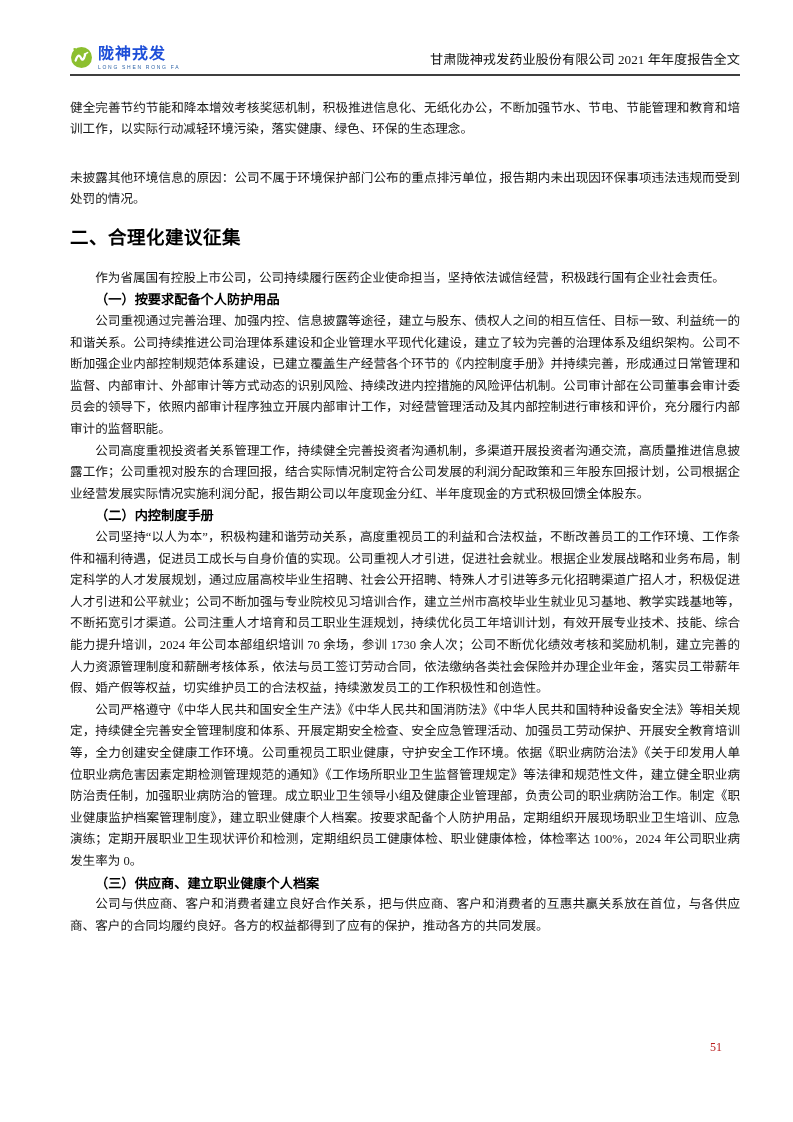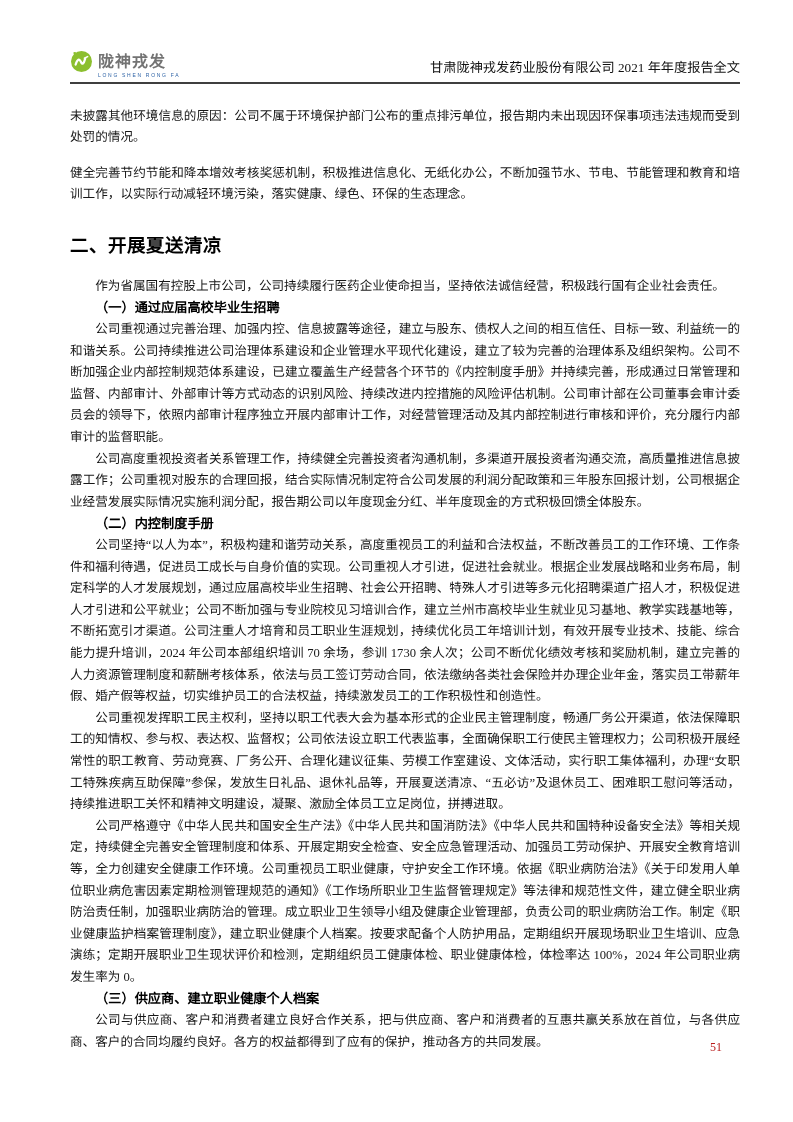--- a/index.html
+++ b/index.html
@@ -44,9 +44,8 @@
     font-family: "Liberation Sans", "DejaVu Sans", sans-serif;
     font-size: 16px;
     font-weight: bold;
-    color: #737373;
+    color: #1d4ed8;
     letter-spacing: 1px;
-    margin-top: 8px;
   }
   .logo-en {
     font-family: "Liberation Sans", "DejaVu Sans", sans-serif;

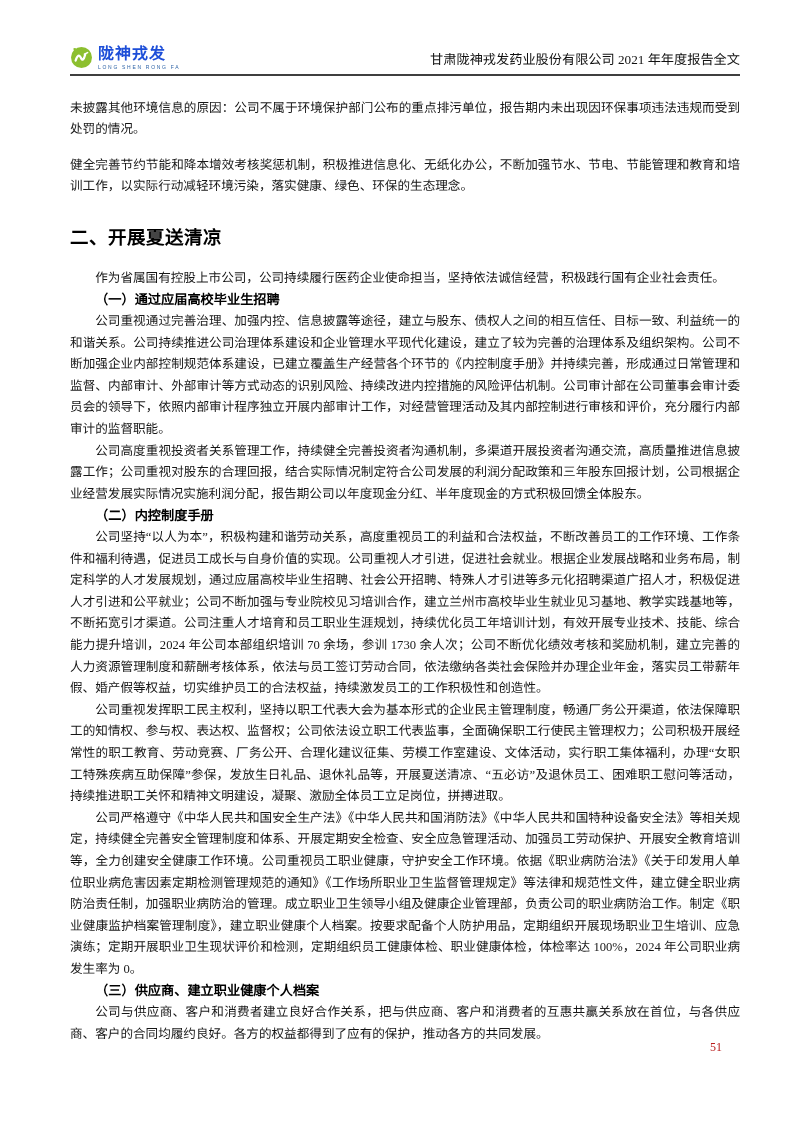--- a/index.html
+++ b/index.html
@@ -127,8 +127,8 @@
   </header>
 
   <main>
+    <p class="para flush sp-lg">健全完善节约节能和降本增效考核奖惩机制，积极推进信息化、无纸化办公，不断加强节水、节电、节能管理和教育和培训工作，以实际行动减轻环境污染，落实健康、绿色、环保的生态理念。</p>
     <p class="para flush sp-md">未披露其他环境信息的原因：公司不属于环境保护部门公布的重点排污单位，报告期内未出现因环保事项违法违规而受到处罚的情况。</p>
-    <p class="para flush sp-lg">健全完善节约节能和降本增效考核奖惩机制，积极推进信息化、无纸化办公，不断加强节水、节电、节能管理和教育和培训工作，以实际行动减轻环境污染，落实健康、绿色、环保的生态理念。</p>
 
     <h1 class="section">二、开展夏送清凉</h1>
 

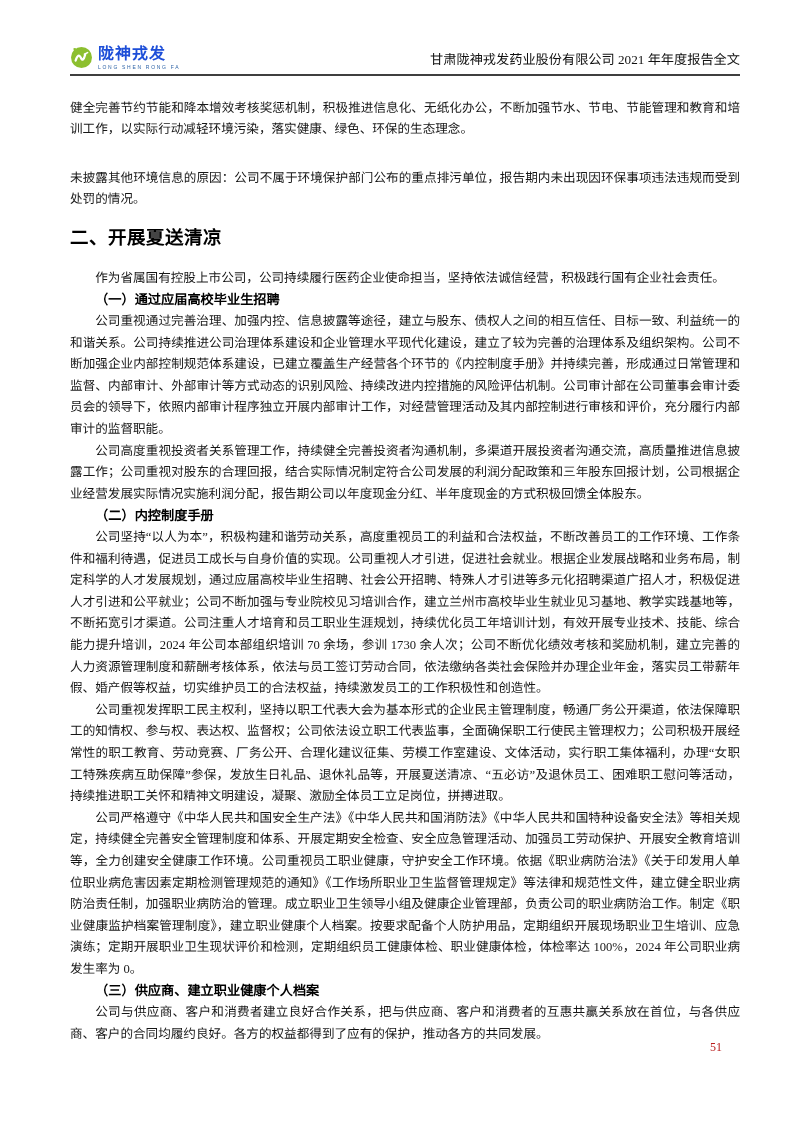--- a/index.html
+++ b/index.html
@@ -130,7 +130,7 @@
     <p class="para flush sp-lg">健全完善节约节能和降本增效考核奖惩机制，积极推进信息化、无纸化办公，不断加强节水、节电、节能管理和教育和培训工作，以实际行动减轻环境污染，落实健康、绿色、环保的生态理念。</p>
     <p class="para flush sp-md">未披露其他环境信息的原因：公司不属于环境保护部门公布的重点排污单位，报告期内未出现因环保事项违法违规而受到处罚的情况。</p>
 
-    <h1 class="section">二、开展夏送清凉</h1>
+    <h1 class="section">二、合理化建议征集</h1>
 
     <p class="para">作为省属国有控股上市公司，公司持续履行医药企业使命担当，坚持依法诚信经营，积极践行国有企业社会责任。</p>
 

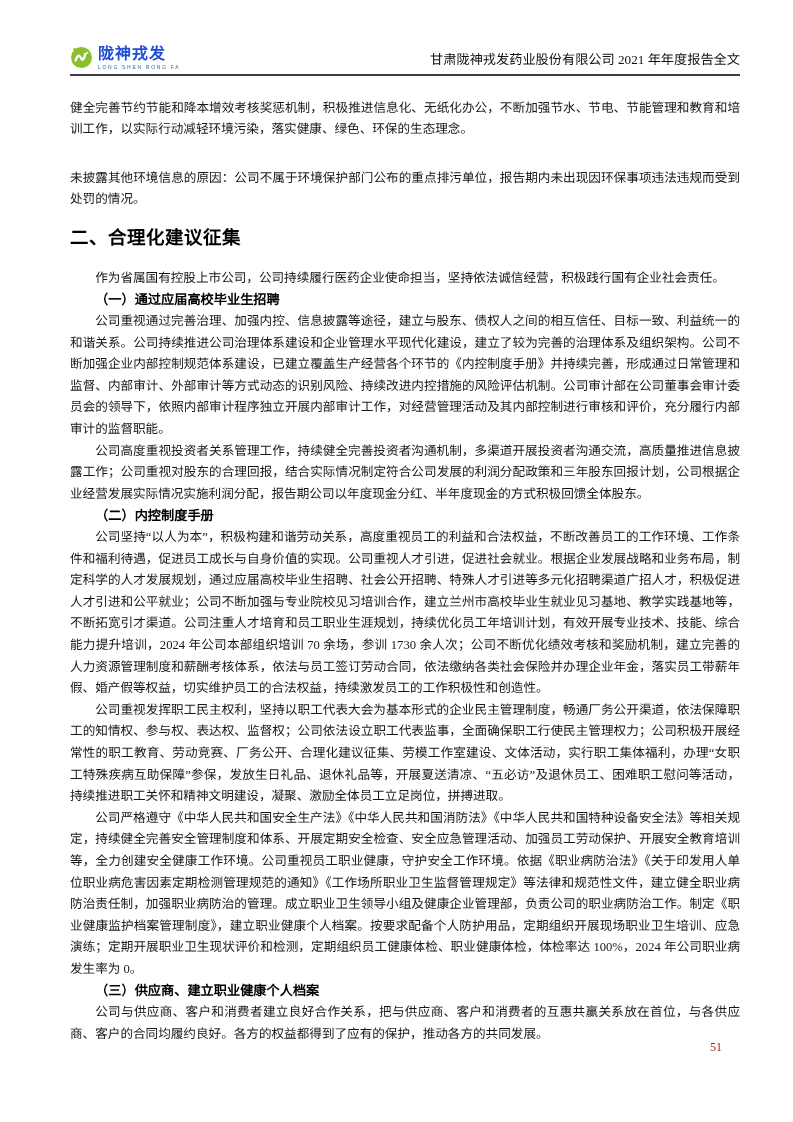--- a/index.html
+++ b/index.html
@@ -134,7 +134,7 @@
 
     <p class="para">作为省属国有控股上市公司，公司持续履行医药企业使命担当，坚持依法诚信经营，积极践行国有企业社会责任。</p>
 
-    <h3 class="subhead">（一）通过应届高校毕业生招聘</h3>
+    <h3 class="subhead">（一）按要求配备个人防护用品</h3>
     <p class="para">公司重视通过完善治理、加强内控、信息披露等途径，建立与股东、债权人之间的相互信任、目标一致、利益统一的和谐关系。公司持续推进公司治理体系建设和企业管理水平现代化建设，建立了较为完善的治理体系及组织架构。公司不断加强企业内部控制规范体系建设，已建立覆盖生产经营各个环节的《内控制度手册》并持续完善，形成通过日常管理和监督、内部审计、外部审计等方式动态的识别风险、持续改进内控措施的风险评估机制。公司审计部在公司董事会审计委员会的领导下，依照内部审计程序独立开展内部审计工作，对经营管理活动及其内部控制进行审核和评价，充分履行内部审计的监督职能。</p>
     <p class="para">公司高度重视投资者关系管理工作，持续健全完善投资者沟通机制，多渠道开展投资者沟通交流，高质量推进信息披露工作；公司重视对股东的合理回报，结合实际情况制定符合公司发展的利润分配政策和三年股东回报计划，公司根据企业经营发展实际情况实施利润分配，报告期公司以年度现金分红、半年度现金的方式积极回馈全体股东。</p>
 

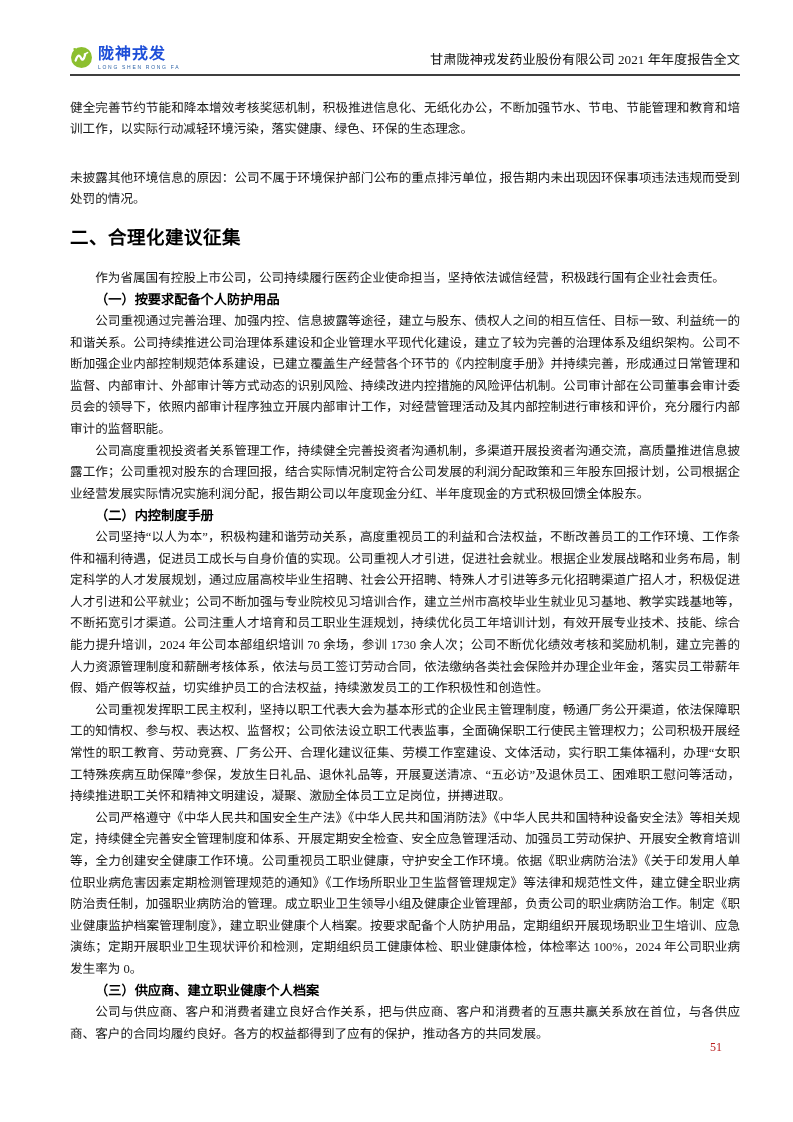--- a/index.html
+++ b/index.html
@@ -140,7 +140,6 @@
 
     <h3 class="subhead">（二）内控制度手册</h3>
     <p class="para">公司坚持“以人为本”，积极构建和谐劳动关系，高度重视员工的利益和合法权益，不断改善员工的工作环境、工作条件和福利待遇，促进员工成长与自身价值的实现。公司重视人才引进，促进社会就业。根据企业发展战略和业务布局，制定科学的人才发展规划，通过应届高校毕业生招聘、社会公开招聘、特殊人才引进等多元化招聘渠道广招人才，积极促进人才引进和公平就业；公司不断加强与专业院校见习培训合作，建立兰州市高校毕业生就业见习基地、教学实践基地等，不断拓宽引才渠道。公司注重人才培育和员工职业生涯规划，持续优化员工年培训计划，有效开展专业技术、技能、综合能力提升培训，2024 年公司本部组织培训 70 余场，参训 1730 余人次；公司不断优化绩效考核和奖励机制，建立完善的人力资源管理制度和薪酬考核体系，依法与员工签订劳动合同，依法缴纳各类社会保险并办理企业年金，落实员工带薪年假、婚产假等权益，切实维护员工的合法权益，持续激发员工的工作积极性和创造性。</p>
-    <p class="para">公司重视发挥职工民主权利，坚持以职工代表大会为基本形式的企业民主管理制度，畅通厂务公开渠道，依法保障职工的知情权、参与权、表达权、监督权；公司依法设立职工代表监事，全面确保职工行使民主管理权力；公司积极开展经常性的职工教育、劳动竞赛、厂务公开、合理化建议征集、劳模工作室建设、文体活动，实行职工集体福利，办理“女职工特殊疾病互助保障”参保，发放生日礼品、退休礼品等，开展夏送清凉、“五必访”及退休员工、困难职工慰问等活动，持续推进职工关怀和精神文明建设，凝聚、激励全体员工立足岗位，拼搏进取。</p>
     <p class="para">公司严格遵守《中华人民共和国安全生产法》《中华人民共和国消防法》《中华人民共和国特种设备安全法》等相关规定，持续健全完善安全管理制度和体系、开展定期安全检查、安全应急管理活动、加强员工劳动保护、开展安全教育培训等，全力创建安全健康工作环境。公司重视员工职业健康，守护安全工作环境。依据《职业病防治法》《关于印发用人单位职业病危害因素定期检测管理规范的通知》《工作场所职业卫生监督管理规定》等法律和规范性文件，建立健全职业病防治责任制，加强职业病防治的管理。成立职业卫生领导小组及健康企业管理部，负责公司的职业病防治工作。制定《职业健康监护档案管理制度》，建立职业健康个人档案。按要求配备个人防护用品，定期组织开展现场职业卫生培训、应急演练；定期开展职业卫生现状评价和检测，定期组织员工健康体检、职业健康体检，体检率达 100%，2024 年公司职业病发生率为 0。</p>
 
     <h3 class="subhead">（三）供应商、建立职业健康个人档案</h3>

